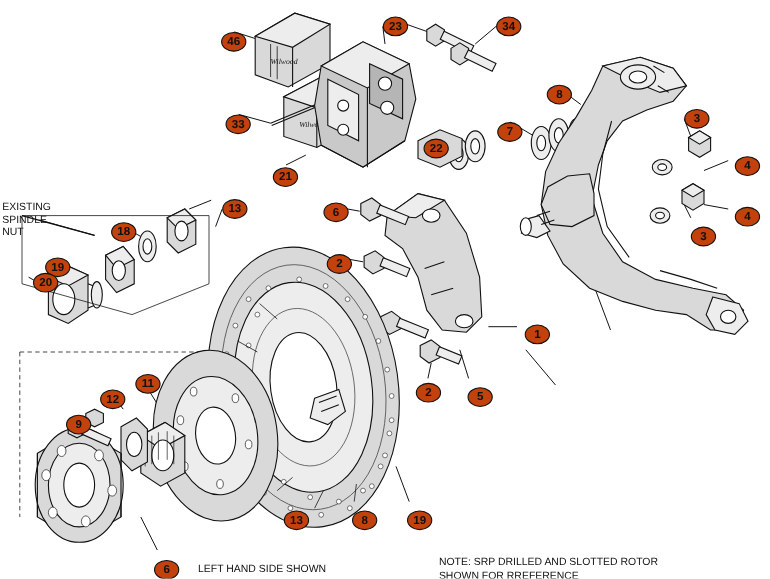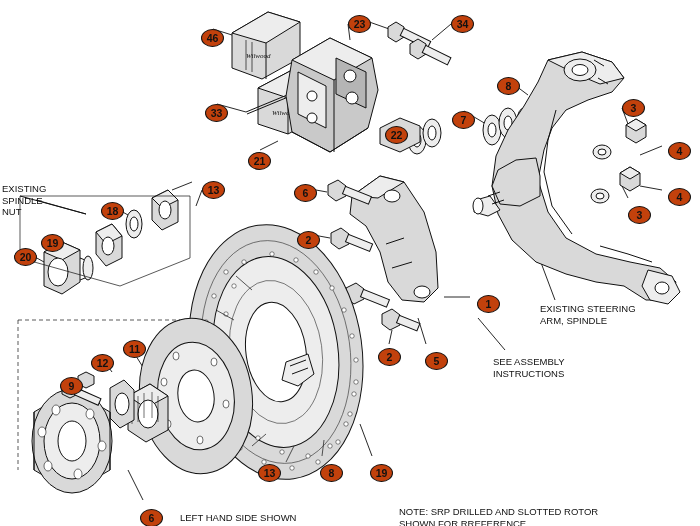--- a/index.html
+++ b/index.html
@@ -343,7 +343,7 @@
   <div class="callout" style="left:202px;top:181px">13</div>
   <div class="callout" style="left:101px;top:202px">18</div>
   <div class="callout" style="left:41px;top:234px">19</div>
-  <div class="callout" style="left:14px;top:248px">20</div>
+  <div class="callout" style="left:30px;top:248px">20</div>
   <div class="callout" style="left:248px;top:152px">21</div>
   <div class="callout" style="left:385px;top:126px">22</div>
   <div class="callout" style="left:348px;top:15px">23</div>

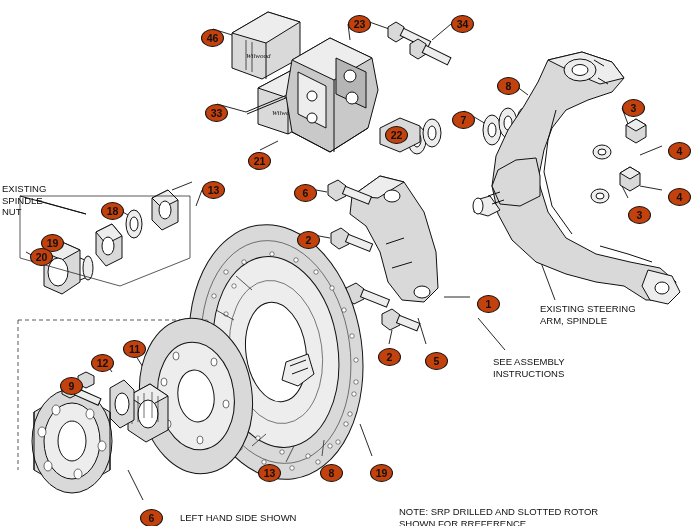--- a/index.html
+++ b/index.html
@@ -354,8 +354,6 @@
   <div class="note" style="left:2px;top:183px">EXISTING
 SPINDLE
 NUT</div>
-  <div class="note" style="left:540px;top:303px">EXISTING STEERING
-ARM, SPINDLE</div>
   <div class="note" style="left:493px;top:356px">SEE ASSEMBLY
 INSTRUCTIONS</div>
   <div class="note" style="left:180px;top:512px">LEFT HAND SIDE SHOWN</div>

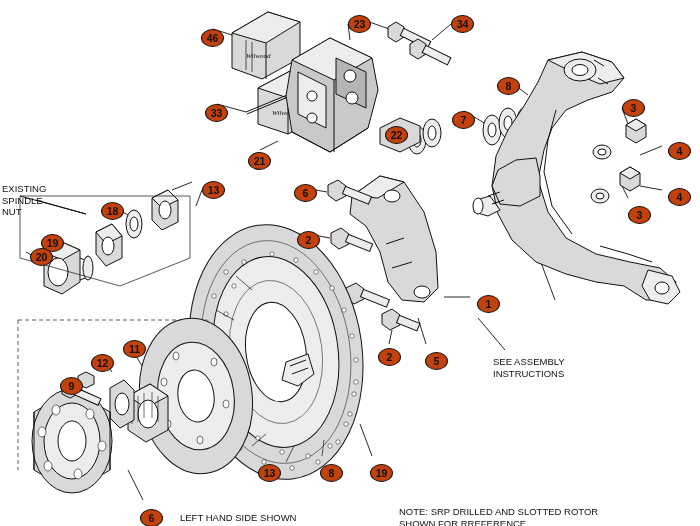--- a/index.html
+++ b/index.html
@@ -354,8 +354,6 @@
   <div class="note" style="left:2px;top:183px">EXISTING
 SPINDLE
 NUT</div>
-  <div class="note" style="left:493px;top:356px">SEE ASSEMBLY
-INSTRUCTIONS</div>
   <div class="note" style="left:180px;top:512px">LEFT HAND SIDE SHOWN</div>
   <div class="note" style="left:399px;top:506px">NOTE: SRP DRILLED AND SLOTTED ROTOR
             SHOWN FOR RREFERENCE</div>

